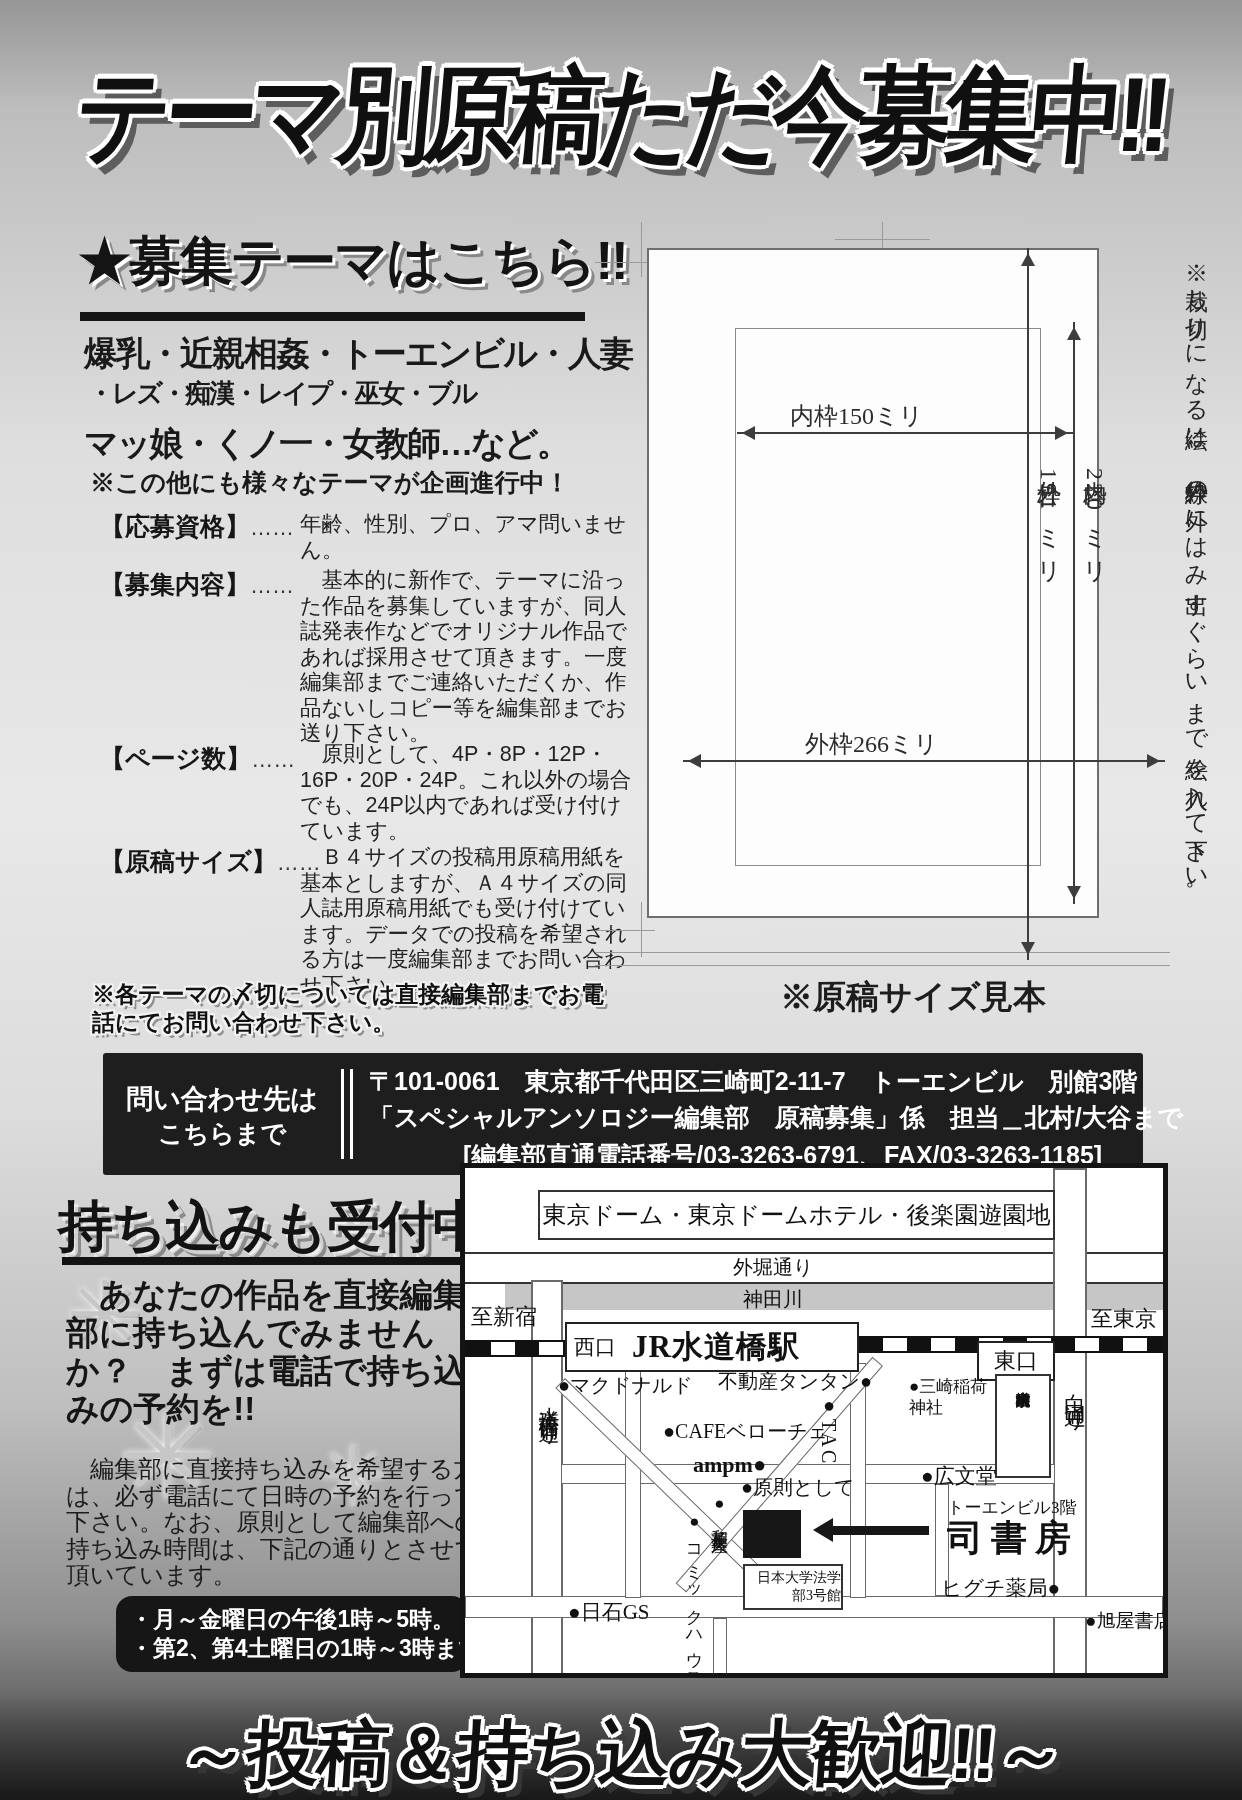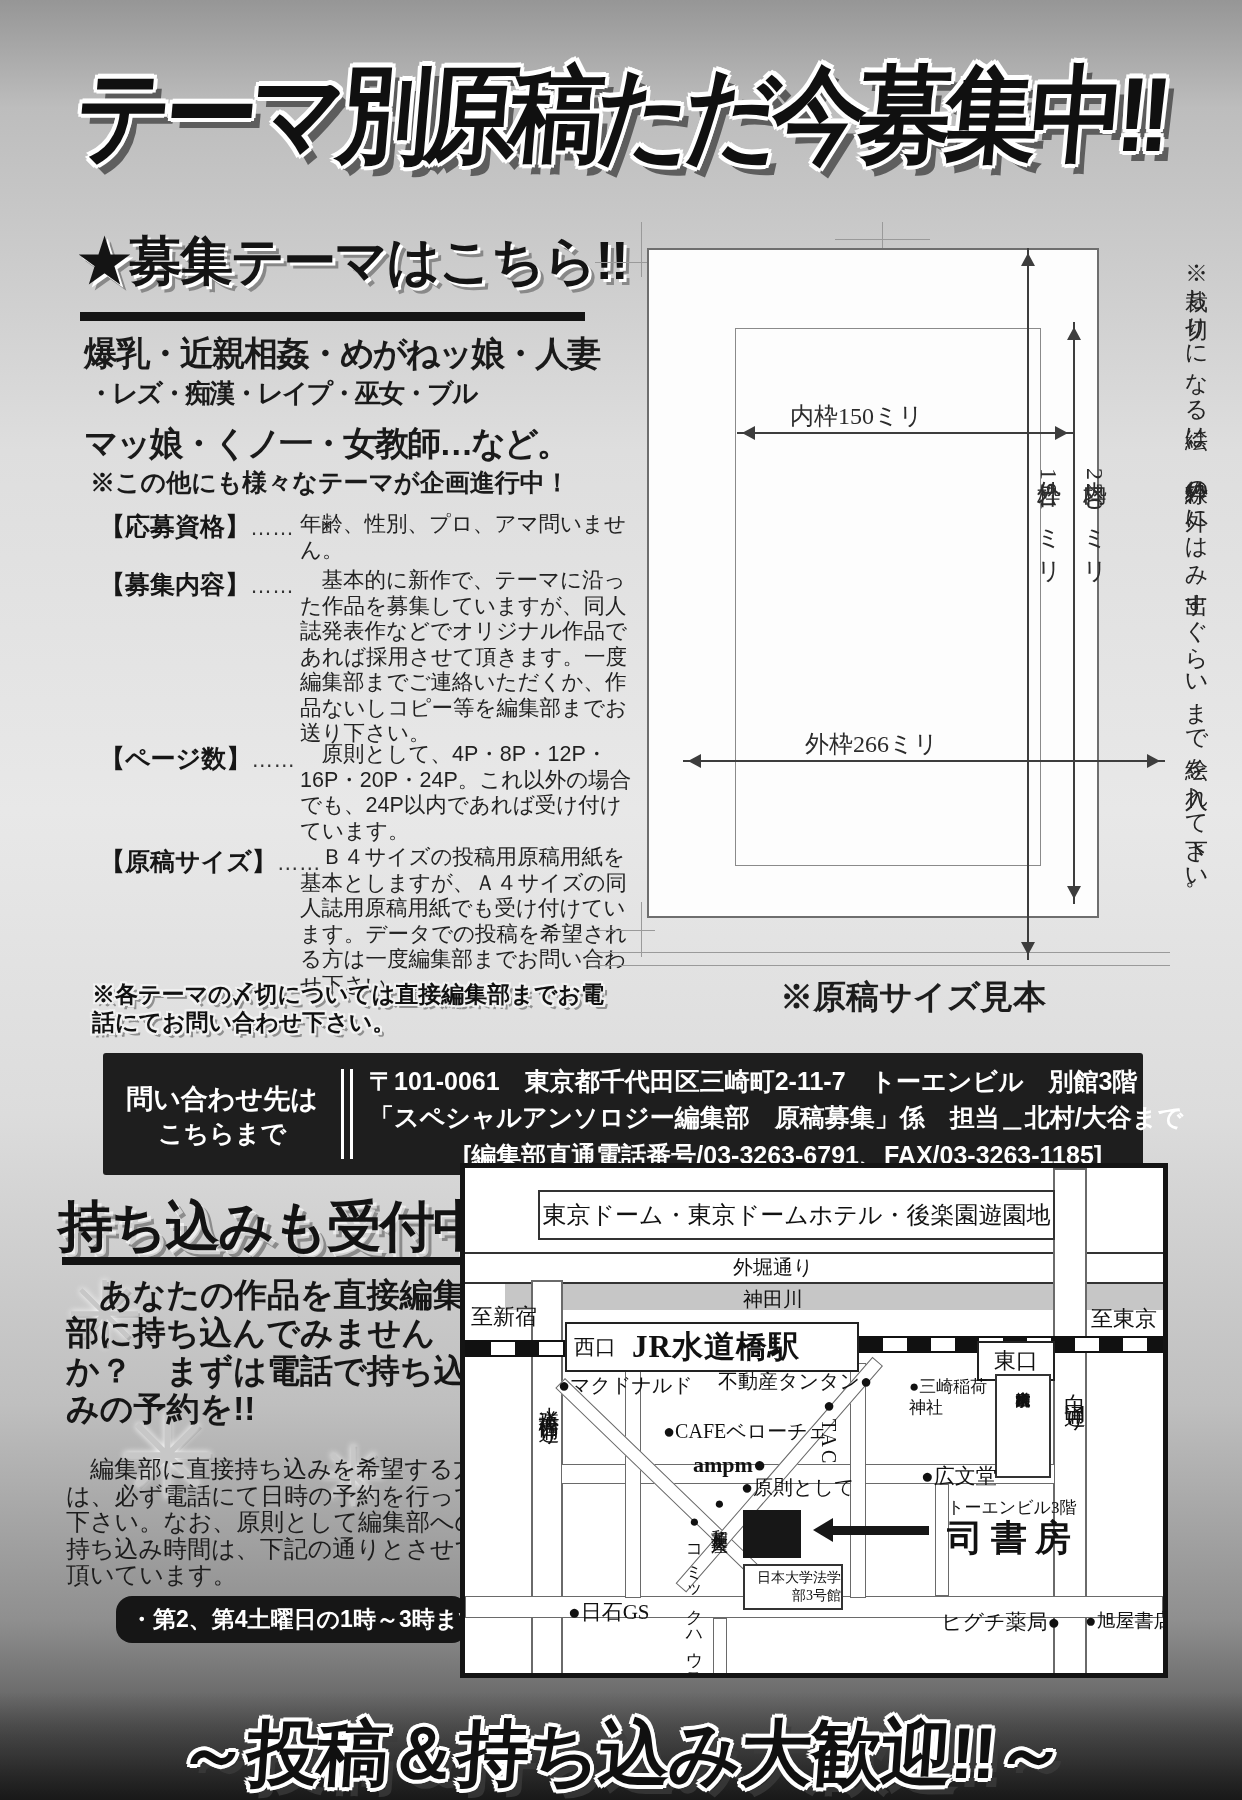--- a/index.html
+++ b/index.html
@@ -60,7 +60,7 @@
               text-shadow:3px 3px 0 #fff,6px 6px 0 rgba(80,80,80,.55);white-space:nowrap;">★募集テーマはこちら!!</div>
   <div class="abs" style="left:80px;top:312px;width:505px;height:9px;background:#141414;"></div>
 
-  <div class="abs" style="left:84px;top:331px;font-size:34px;font-weight:900;letter-spacing:-2px;color:#1a1a1a;white-space:nowrap;">爆乳・近親相姦・めがねッ娘・人妻</div>
+  <div class="abs" style="left:84px;top:331px;font-size:34px;font-weight:900;letter-spacing:-2px;color:#1a1a1a;white-space:nowrap;">爆乳・近親相姦・トーエンビル・人妻</div>
   <div class="abs" style="left:88px;top:376px;font-size:26px;font-weight:900;letter-spacing:-2px;color:#1a1a1a;white-space:nowrap;">・レズ・痴漢・レイプ・巫女・ブル</div>
   <div class="abs" style="left:84px;top:421px;font-size:34px;font-weight:900;letter-spacing:-2px;color:#1a1a1a;white-space:nowrap;">マッ娘・くノ一・女教師…など。</div>
   <div class="abs" style="left:90px;top:466px;font-size:25px;font-weight:bold;color:#1a1a1a;white-space:nowrap;">※この他にも様々なテーマが企画進行中！</div>

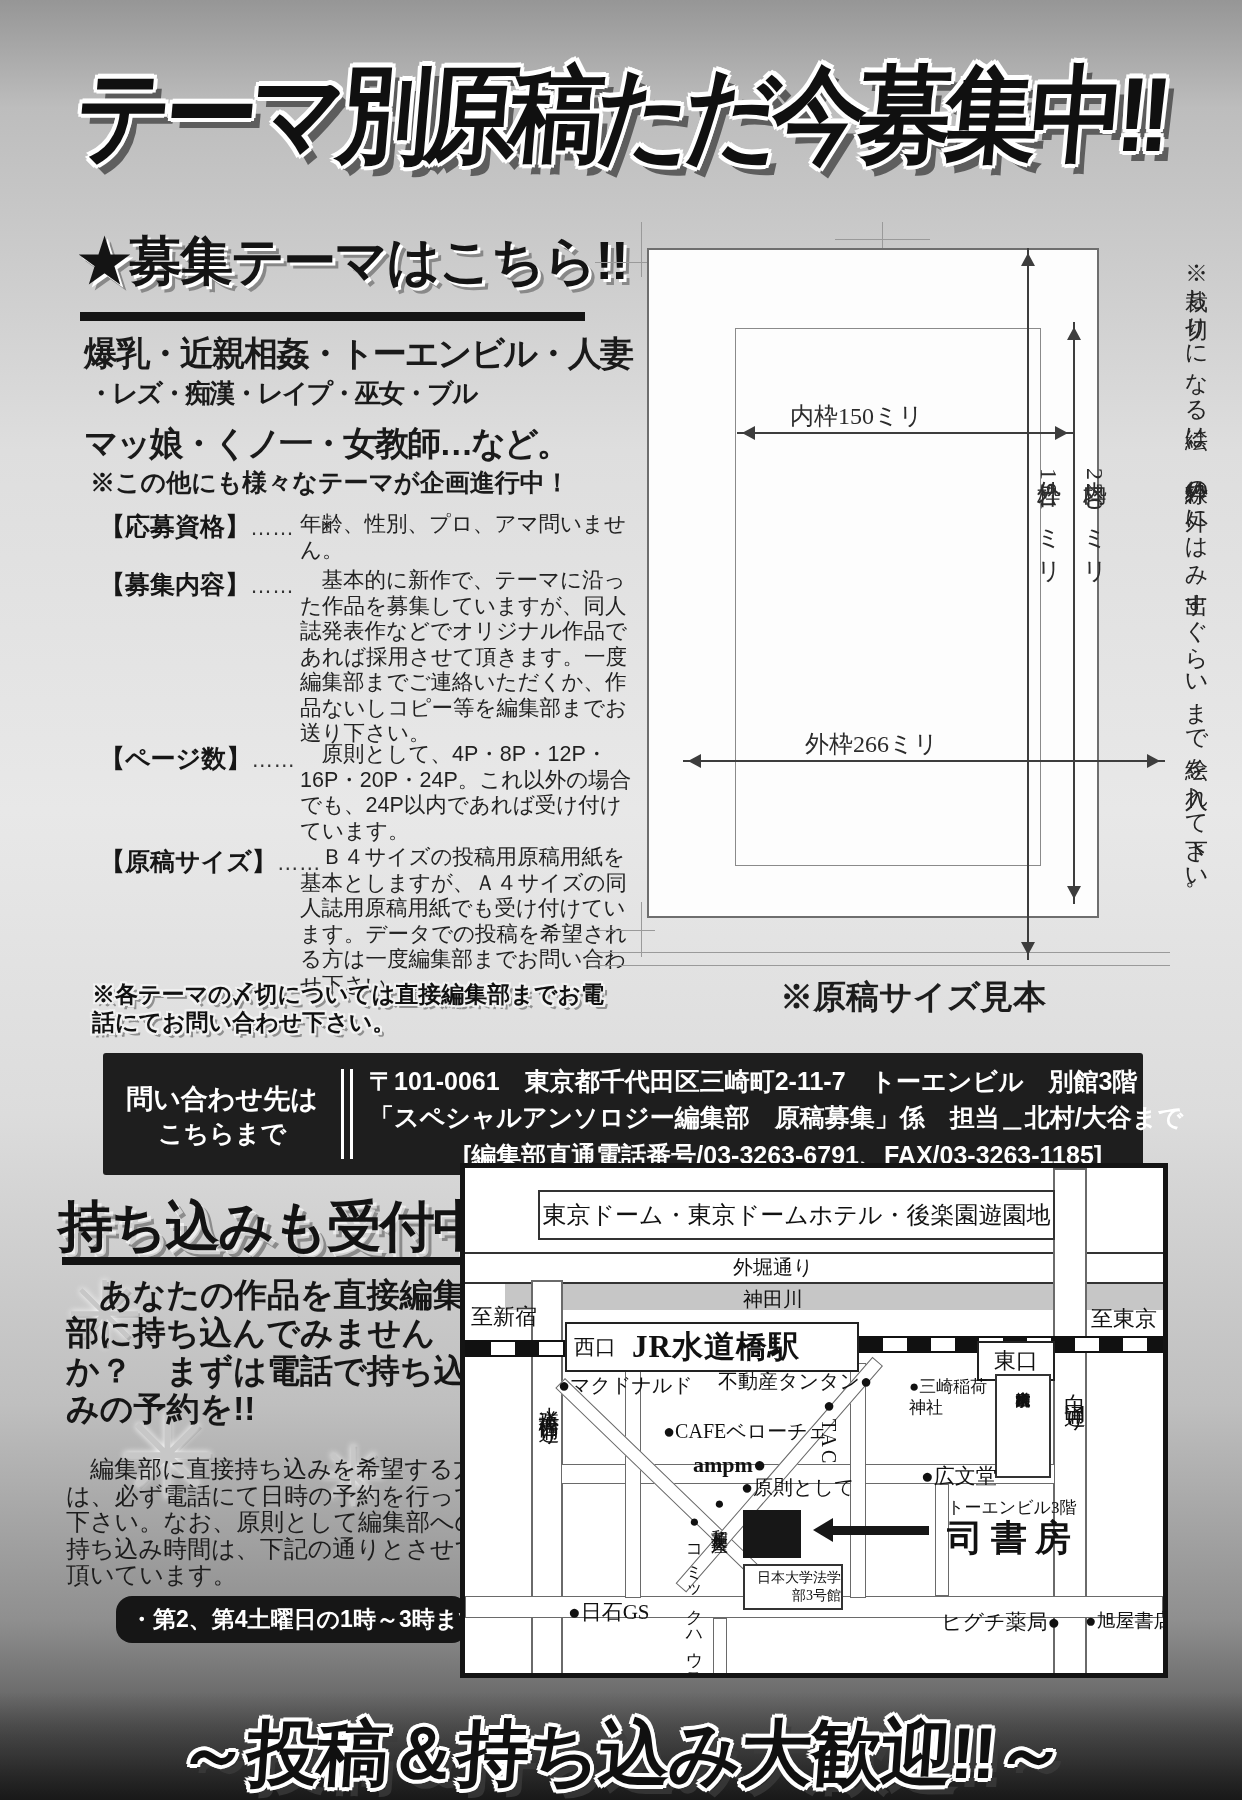--- a/index.html
+++ b/index.html
@@ -199,7 +199,7 @@
                 display:flex;align-items:center;justify-content:center;text-align:right;">
       <span style="font-size:14px;line-height:18px;">日本大学法学部3号館</span>
     </div>
-    <div class="abs poi dot-r" style="left:476px;top:406px;font-size:21px;margin-top:34px;">ヒグチ薬局</div>
+    <div class="abs poi dot-r" style="left:476px;top:406px;font-size:21px;">ヒグチ薬局</div>
     <div class="abs poi dot-l" style="left:620px;top:440px;font-size:19px;">旭屋書店</div>
   </div>
 

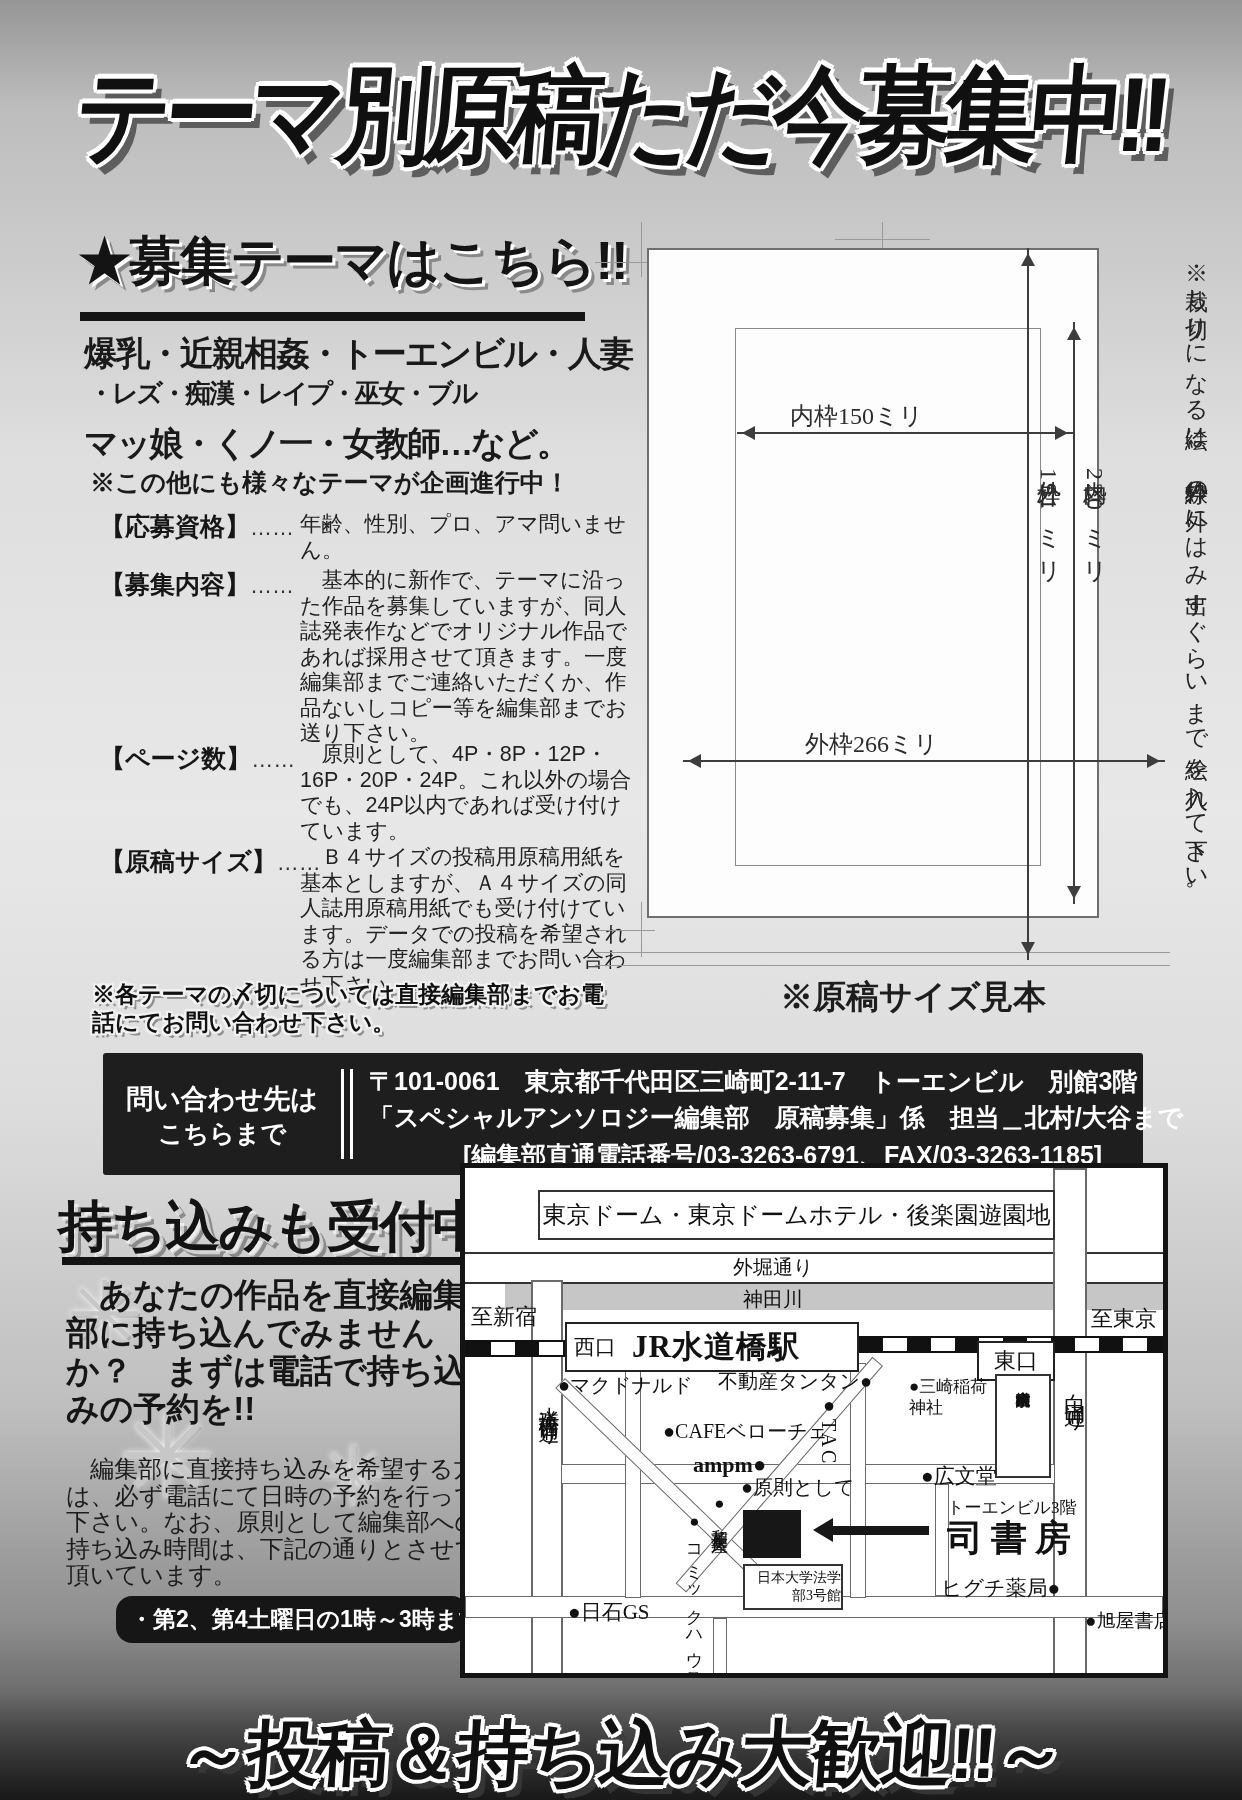--- a/index.html
+++ b/index.html
@@ -138,6 +138,7 @@
   <div class="abs" style="left:66px;top:1456px;width:428px;font-size:24px;line-height:26.5px;color:#1c1c1c;">　編集部に直接持ち込みを希望する方は、必ず電話にて日時の予約を行って下さい。なお、原則として編集部への持ち込み時間は、下記の通りとさせて頂いています。</div>
 
   <div class="abs" style="left:116px;top:1596px;width:352px;background:#161616;border-radius:16px;padding:9px 14px;box-sizing:border-box;">
+    <div style="font-size:23px;font-weight:bold;color:#fff;line-height:29px;white-space:nowrap;">・月～金曜日の午後1時～5時。</div>
     <div style="font-size:23px;font-weight:bold;color:#fff;line-height:29px;white-space:nowrap;">・第2、第4土曜日の1時～3時まで。</div>
   </div>
 

